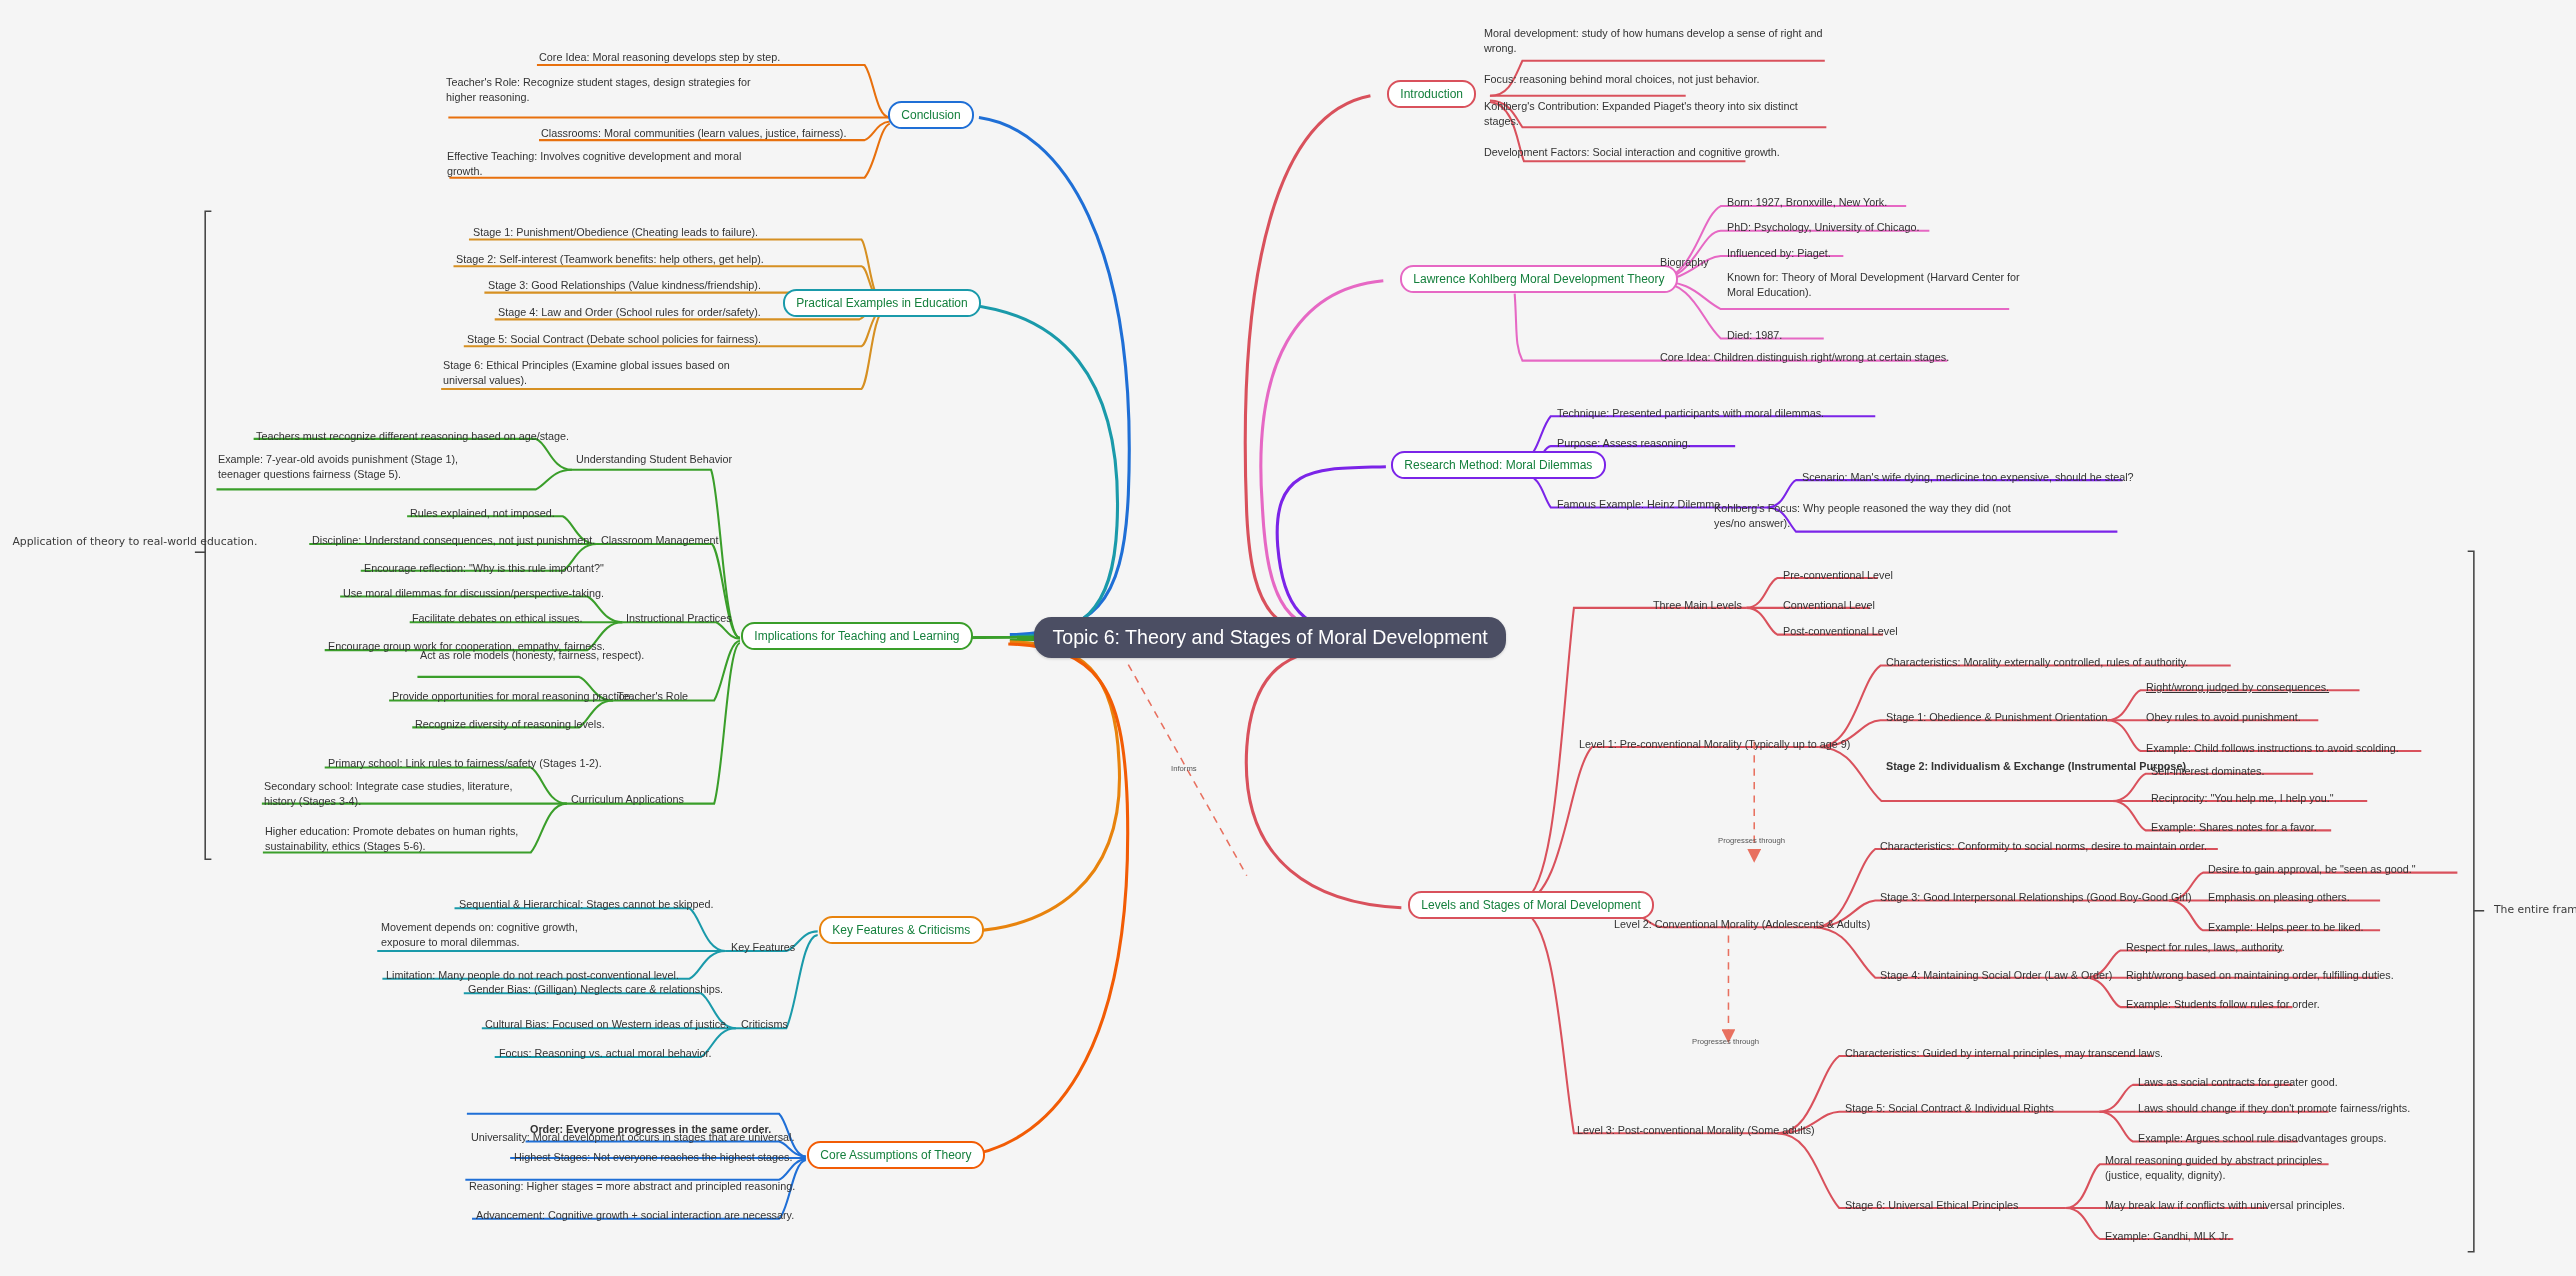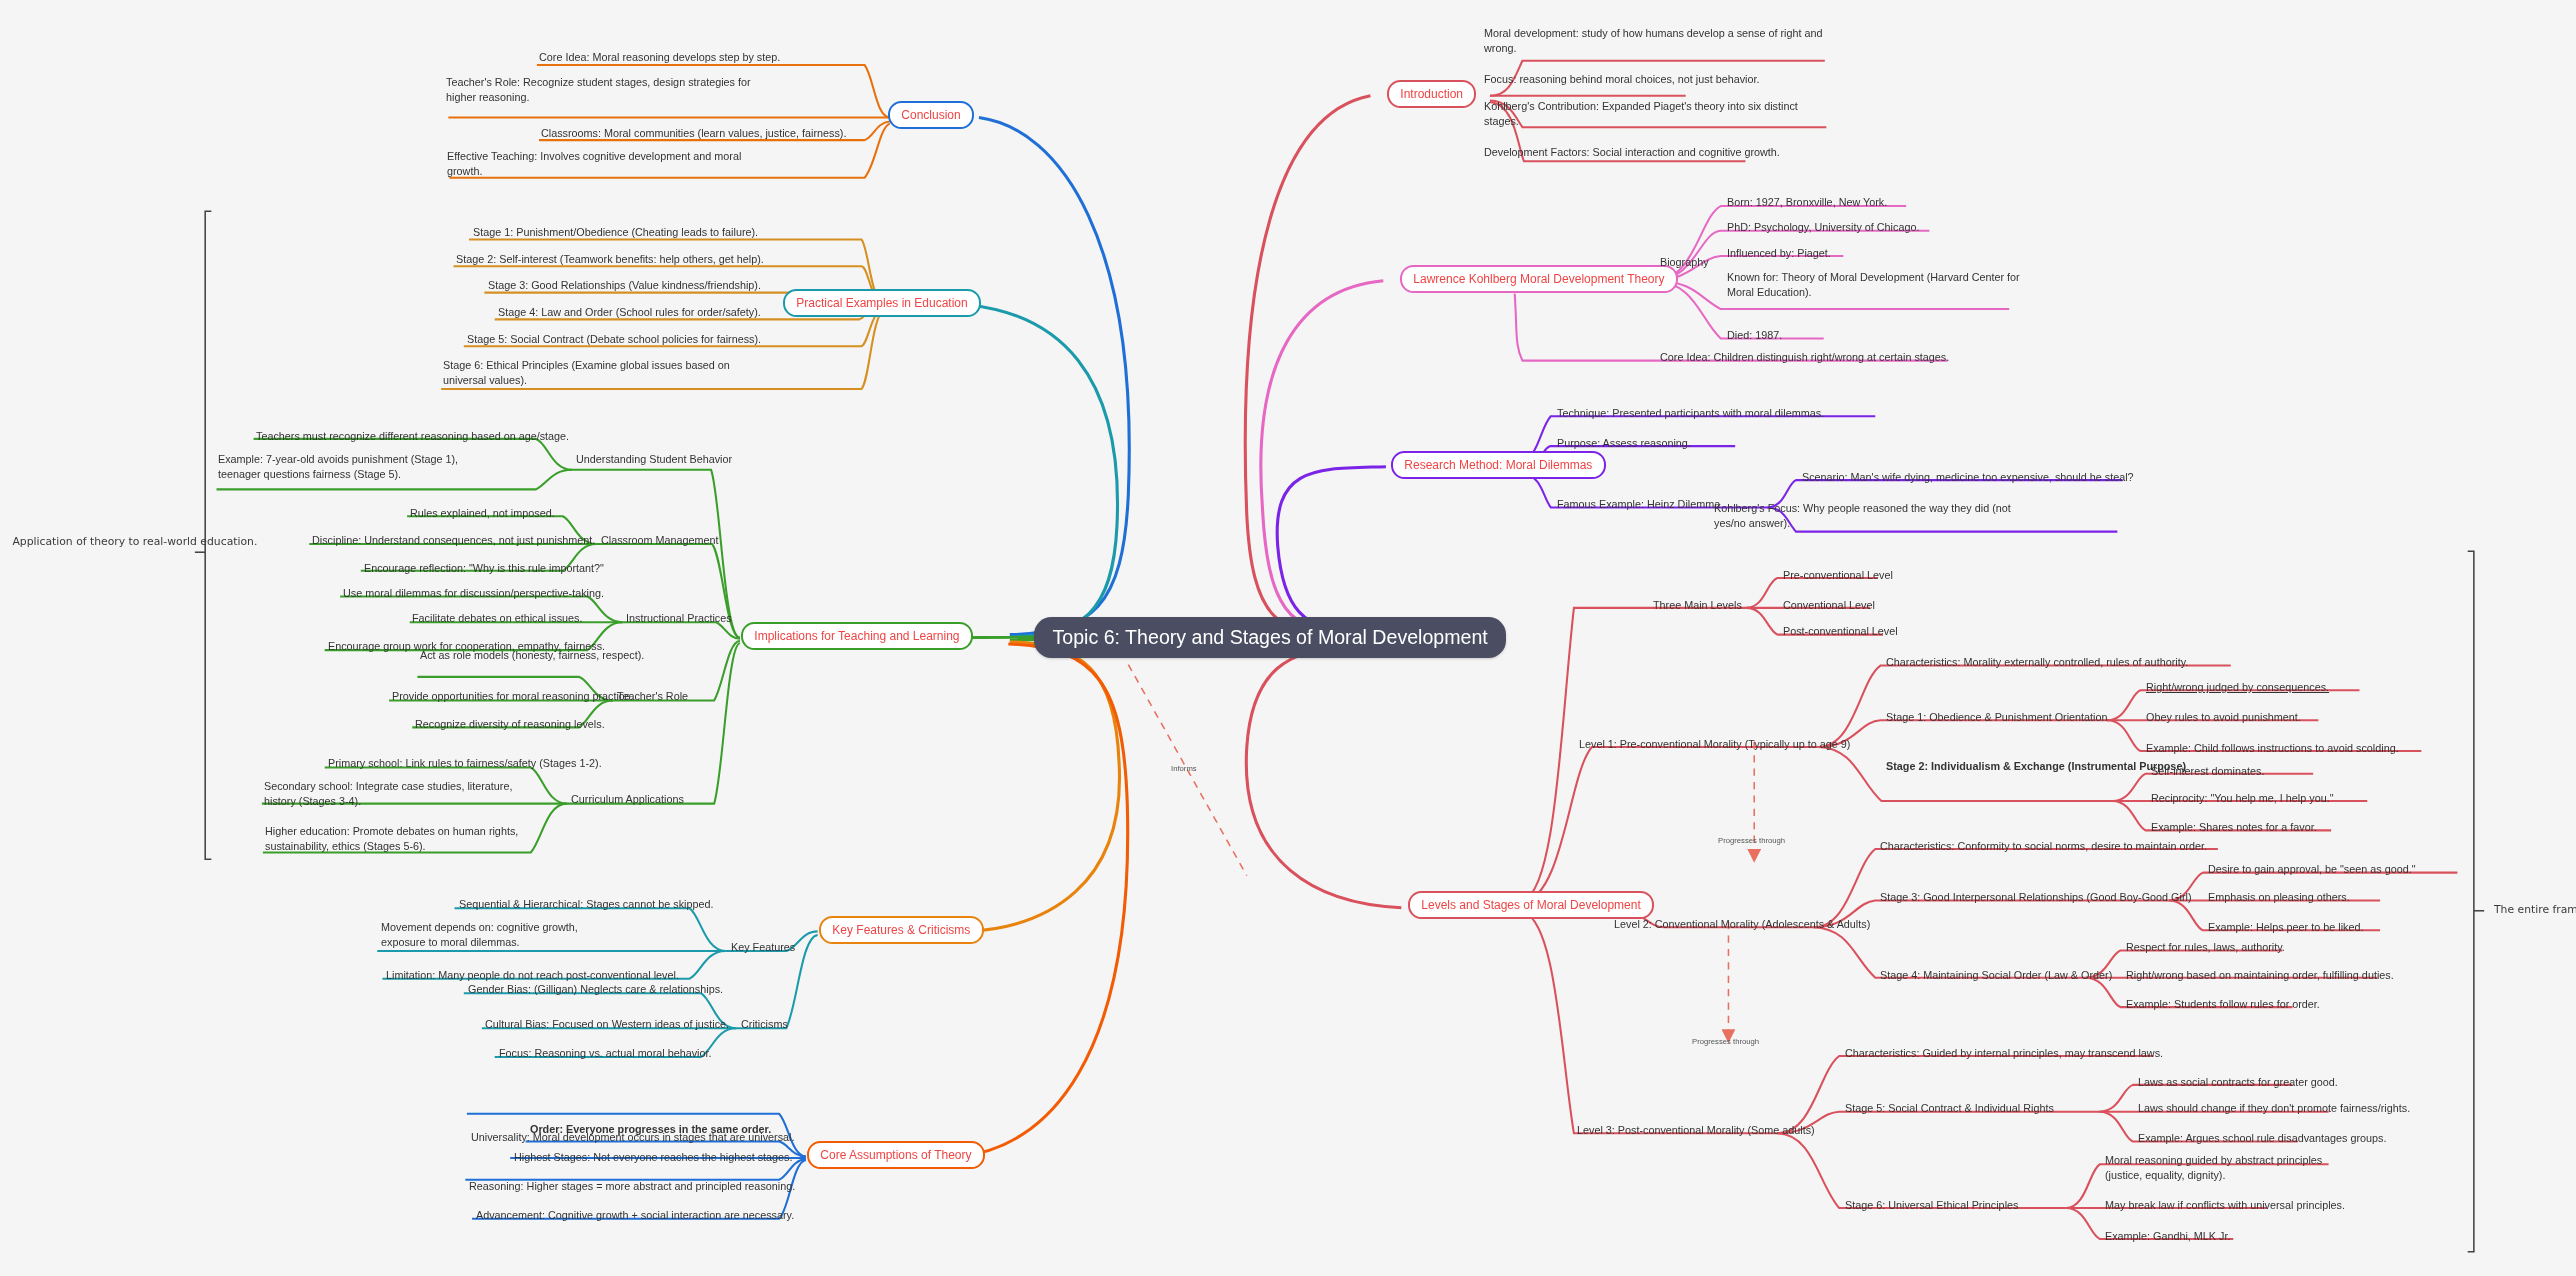--- a/index.html
+++ b/index.html
@@ -35,7 +35,7 @@
     font-size:12px;
     white-space:nowrap;
     line-height:1.2;
-    color:#ef4444;
+    color:#15803d;
   }
 
   .sub-node{

